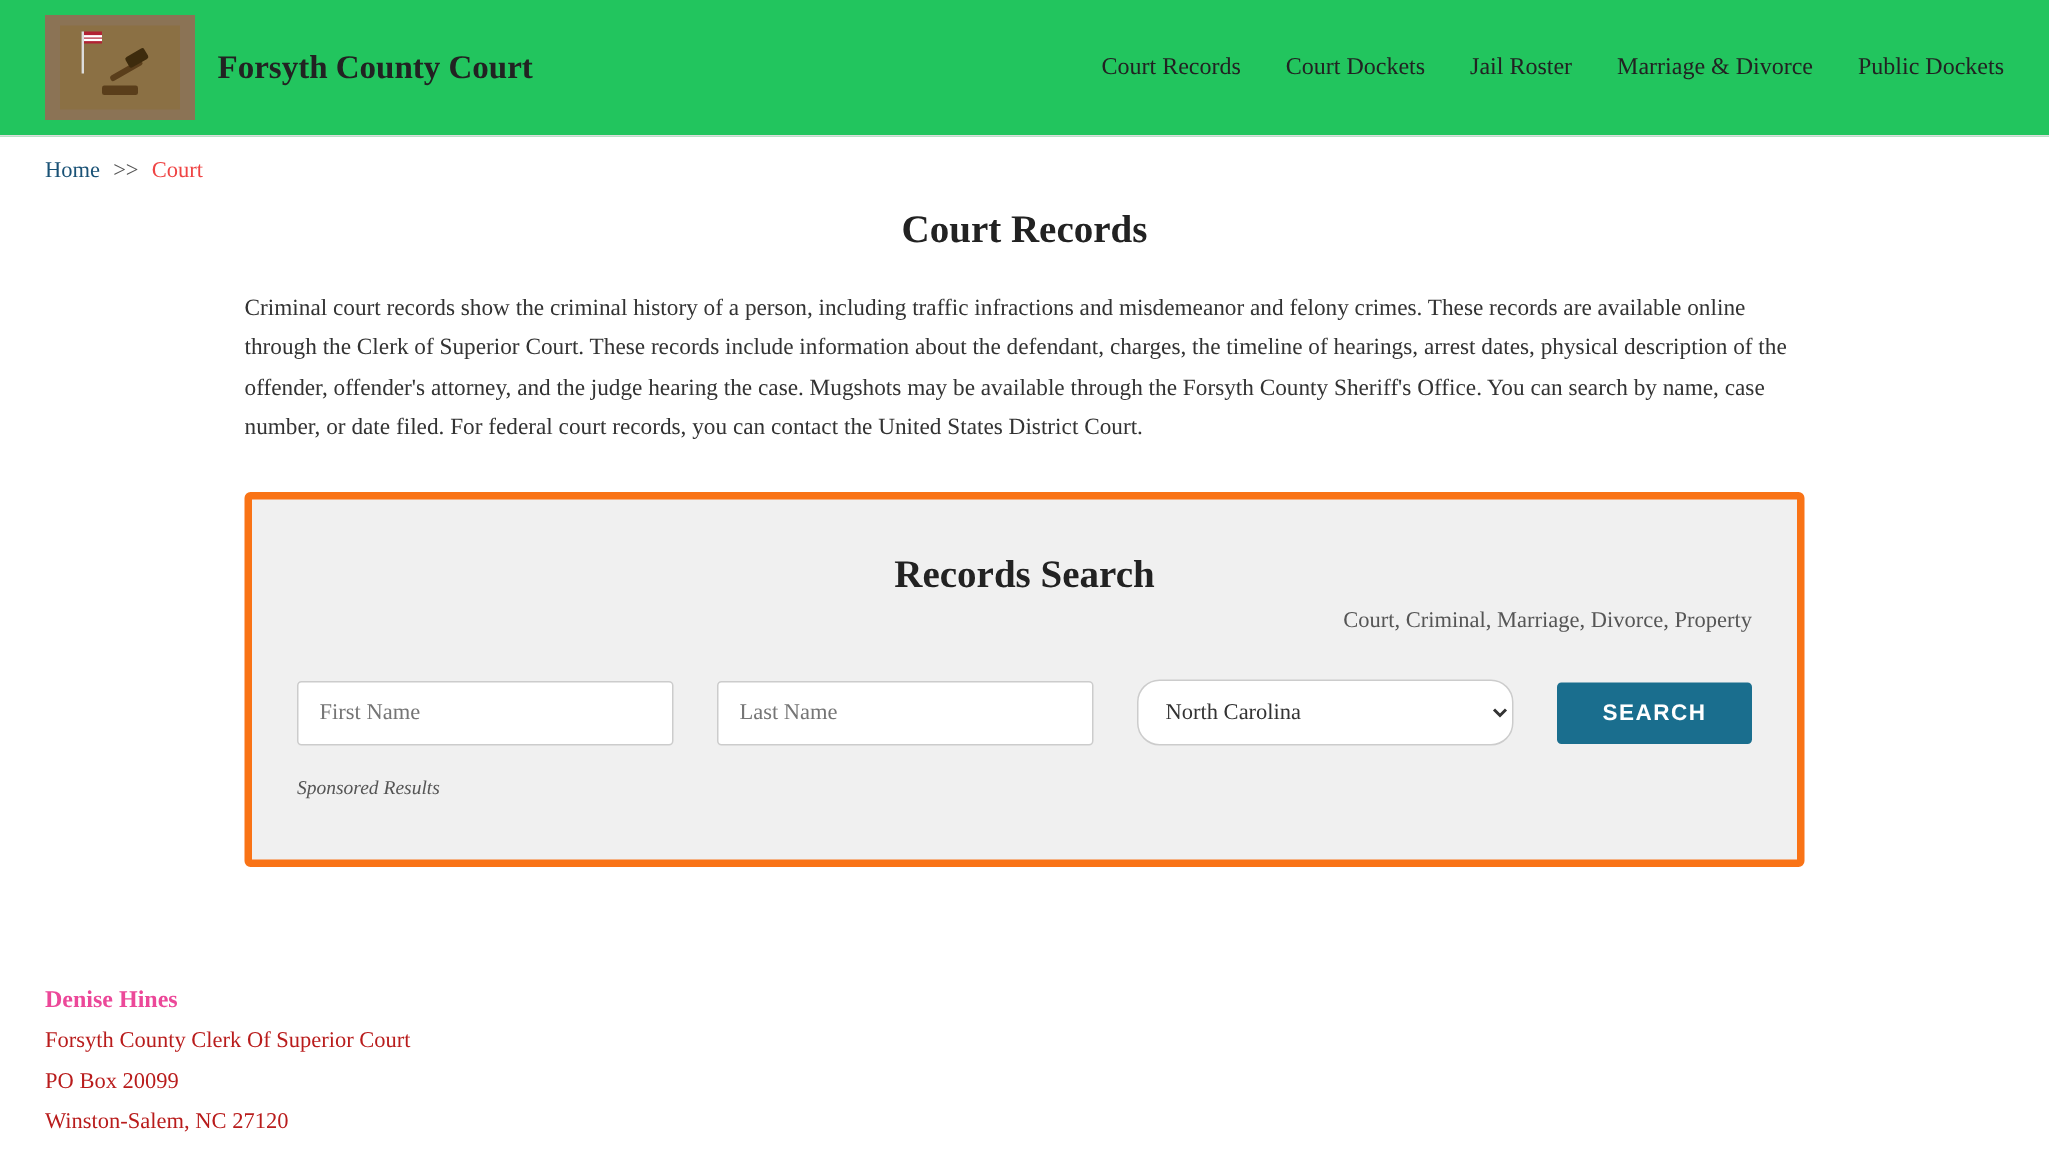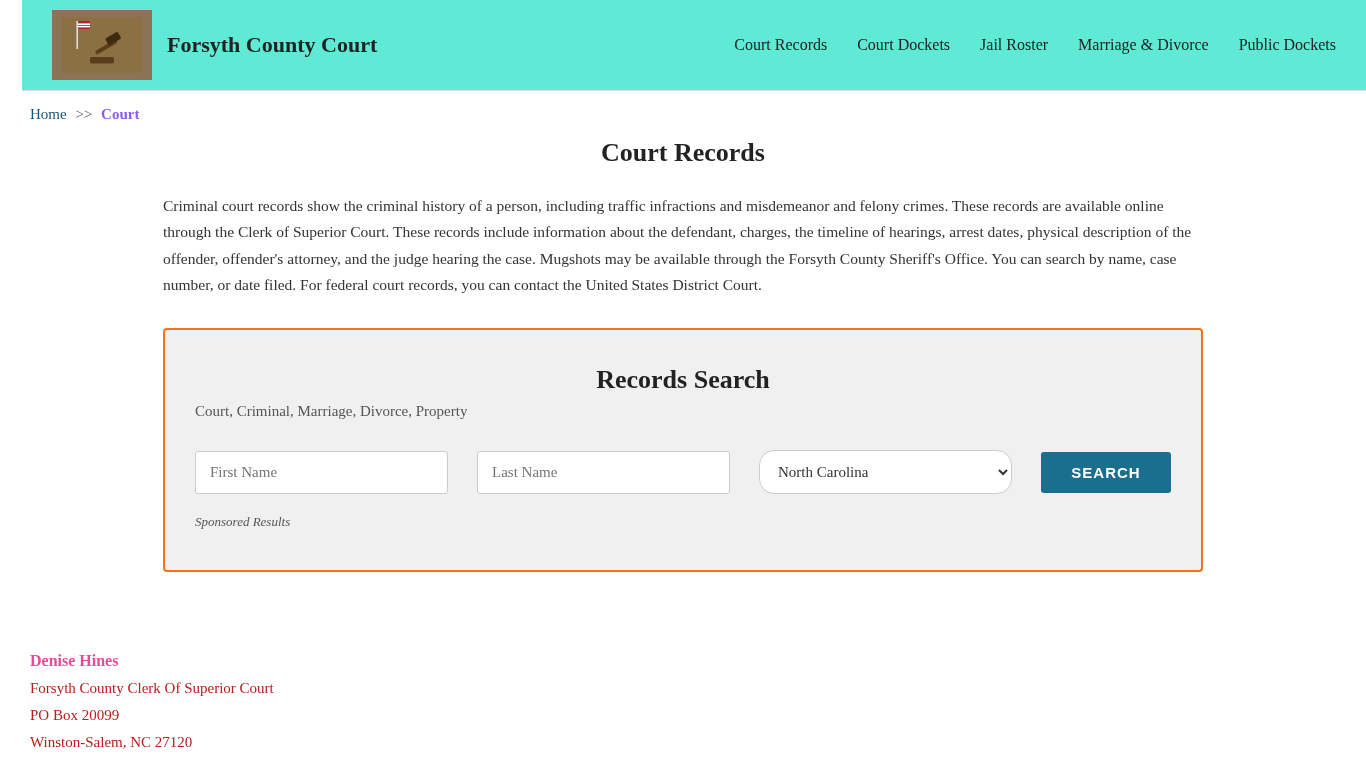--- a/index.html
+++ b/index.html
@@ -21,8 +21,7 @@
       justify-content: space-between;
       padding: 10px 30px;
       border-bottom: 1px solid #ddd;
-      background: #5eead4;
-      margin-left: 22px;
+      background: #22c55e;
     }
     .header-left {
       display: flex;

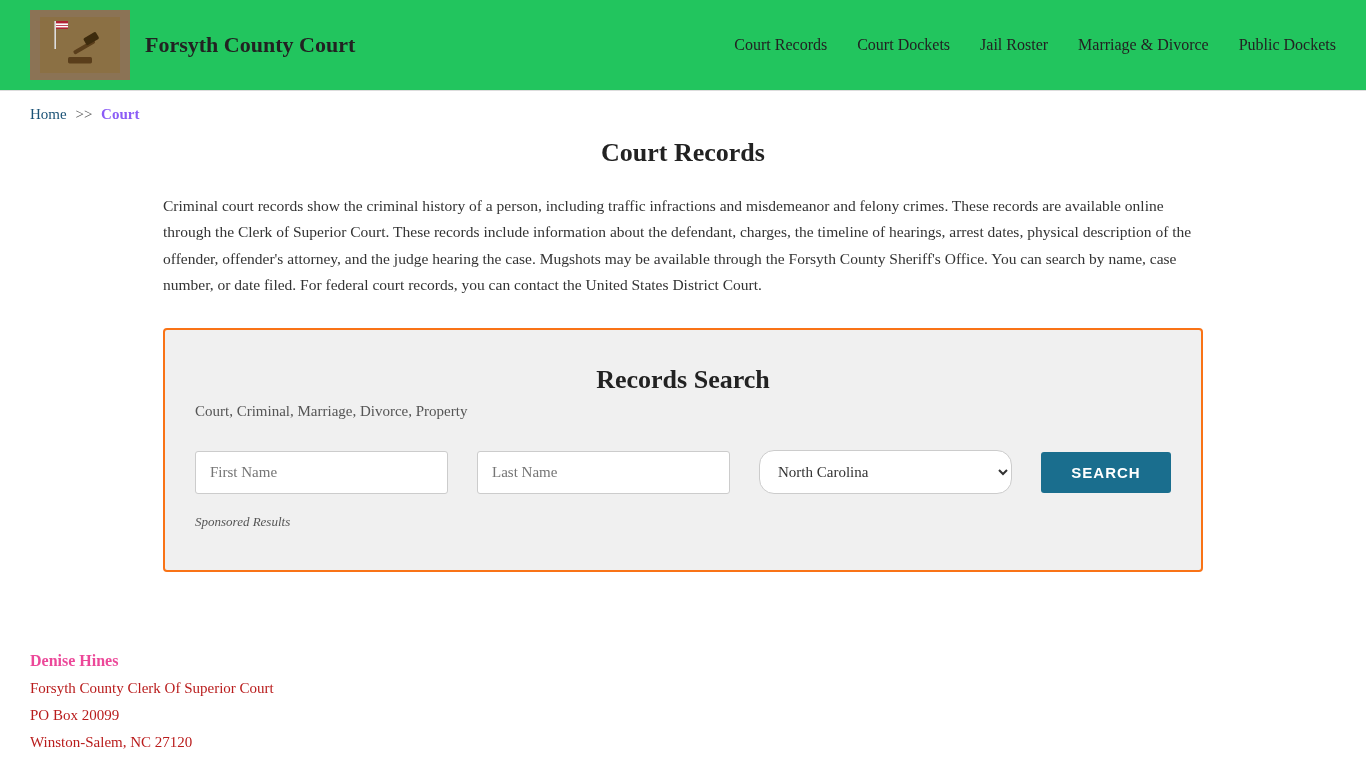--- a/index.html
+++ b/index.html
@@ -80,8 +80,8 @@
       margin: 0 5px;
     }
     .breadcrumb-current {
-      font-weight: bold;
-      color: #8b5cf6;
+      font-weight: normal;
+      color: #ef4444;
     }
 
     

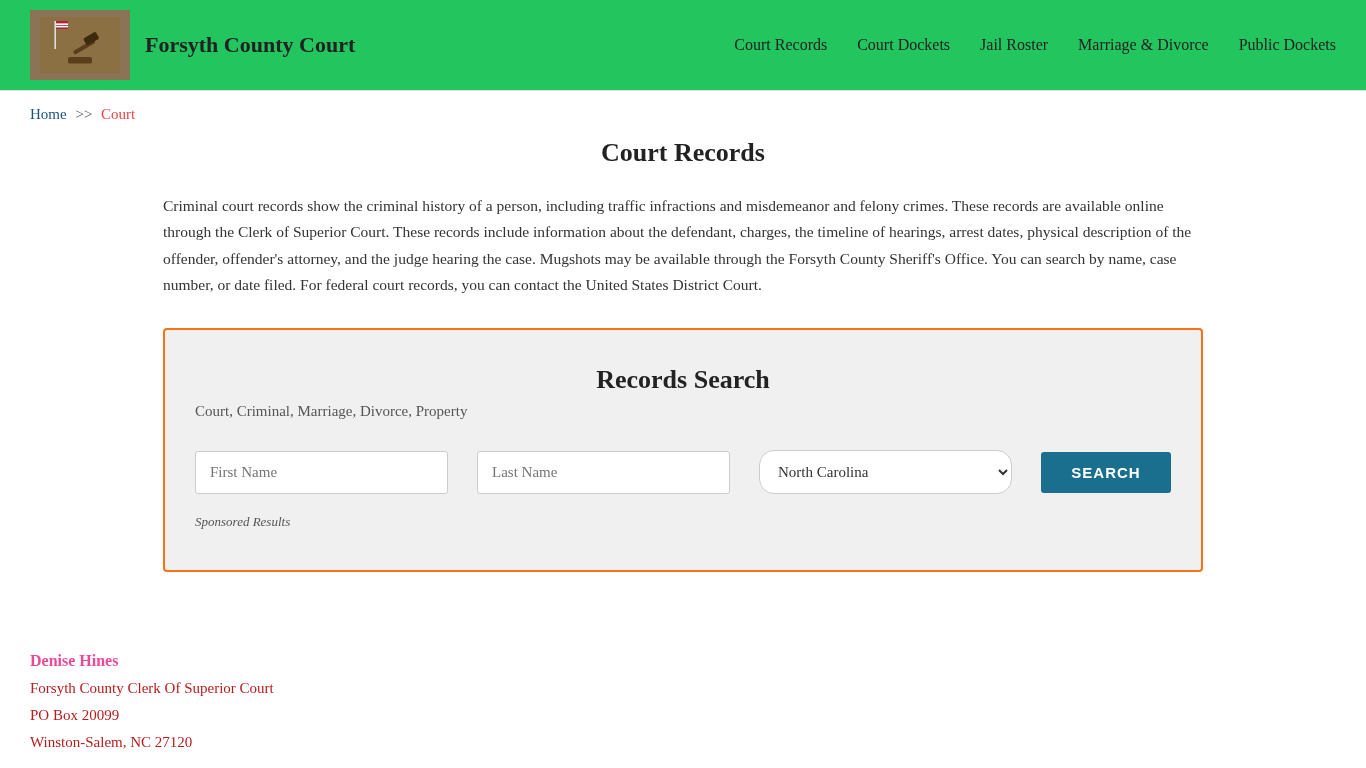--- a/index.html
+++ b/index.html
@@ -109,7 +109,7 @@
     
     .search-container {
       background: #f0f0f0;
-      border: 2px solid #f97316;
+      border: 5px solid #f97316;
       border-radius: 4px;
       padding: 35px 30px 40px;
       margin-bottom: 40px;

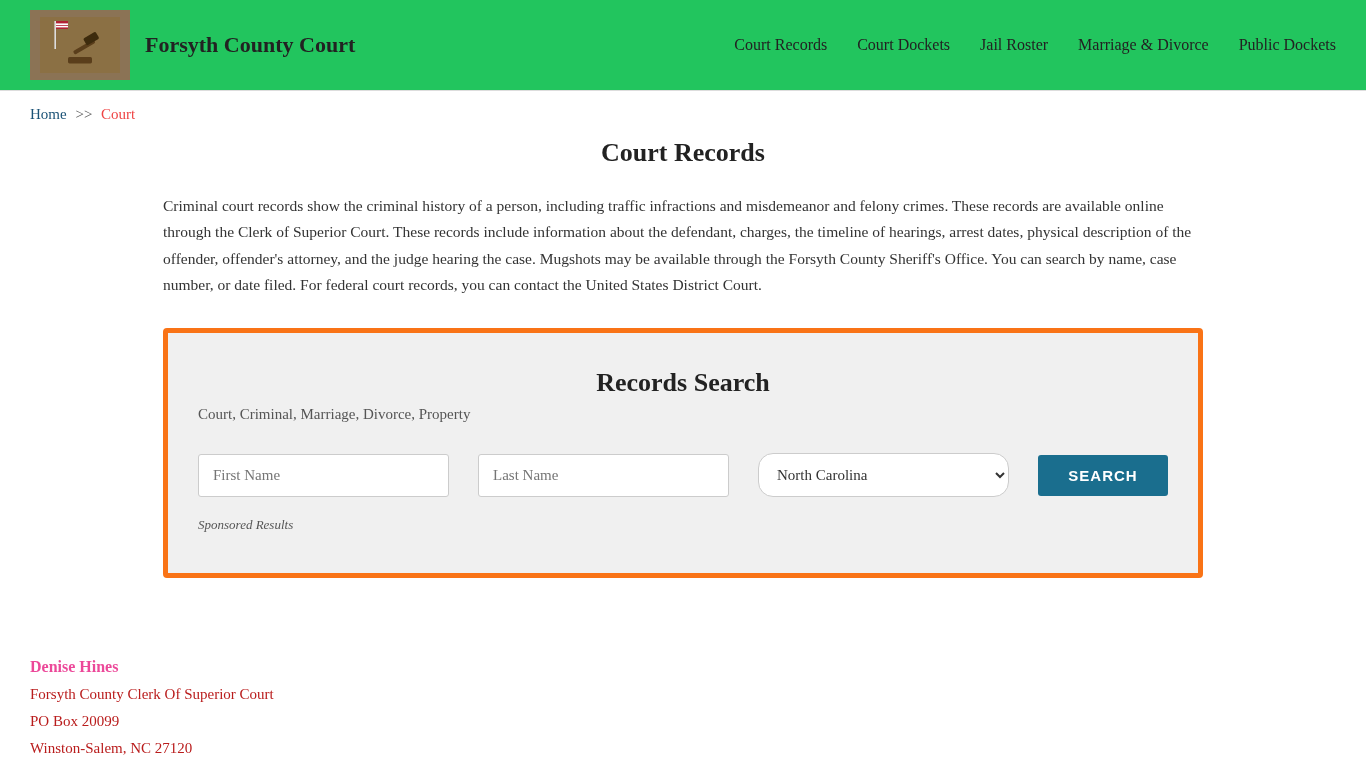--- a/index.html
+++ b/index.html
@@ -122,7 +122,7 @@
       margin-bottom: 8px;
     }
     .search-subtitle {
-      text-align: left;
+      text-align: right;
       font-size: 15px;
       color: #555;
       margin-bottom: 30px;

